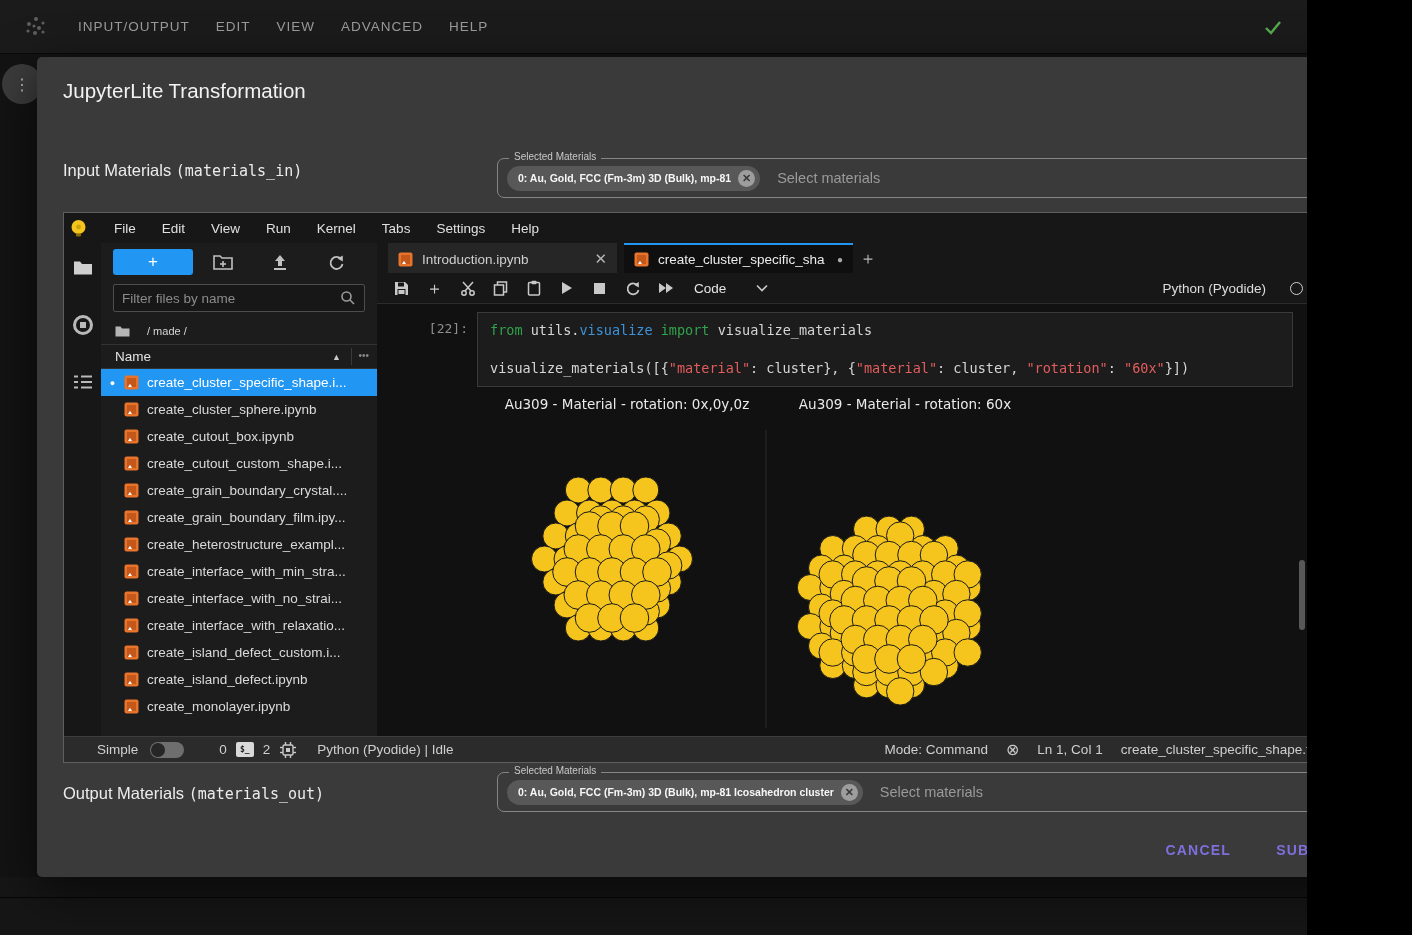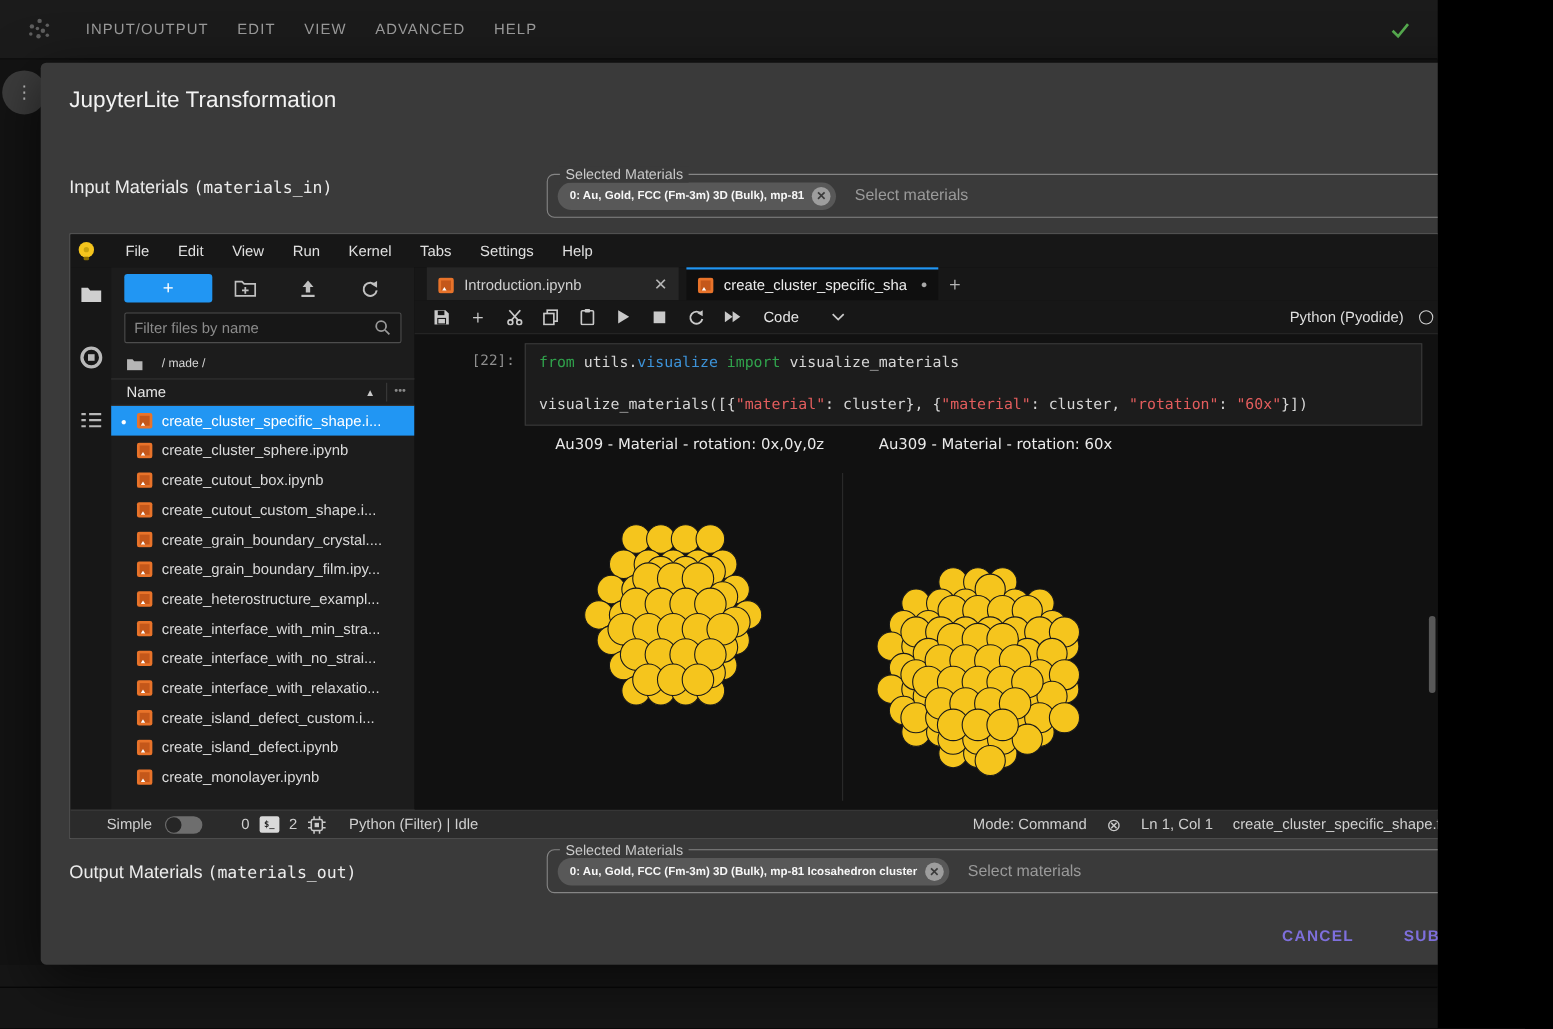--- a/index.html
+++ b/index.html
@@ -30,7 +30,7 @@
                border-radius:7px; display:flex; align-items:center; padding:0 40px 0 9px; }
   .input-field { top:101px; } .output-field { top:715px; }
   .mat-legend { position:absolute; left:11px; top:-8px; background:#3a3a3a; padding:0 5px;
-                font-size:13px; color:#c9c9c9; }
+                font-size:10px; color:#c9c9c9; }
   .chip { height:25px; border-radius:13px; background:#585858; display:flex; align-items:center;
           gap:7px; padding:0 5px 0 11px; color:#f7f7f7; font-size:10.5px; font-weight:700; white-space:nowrap; }
   .chip-x { width:17px; height:17px; border-radius:50%; background:#9d9d9d; color:#3a3a3a;

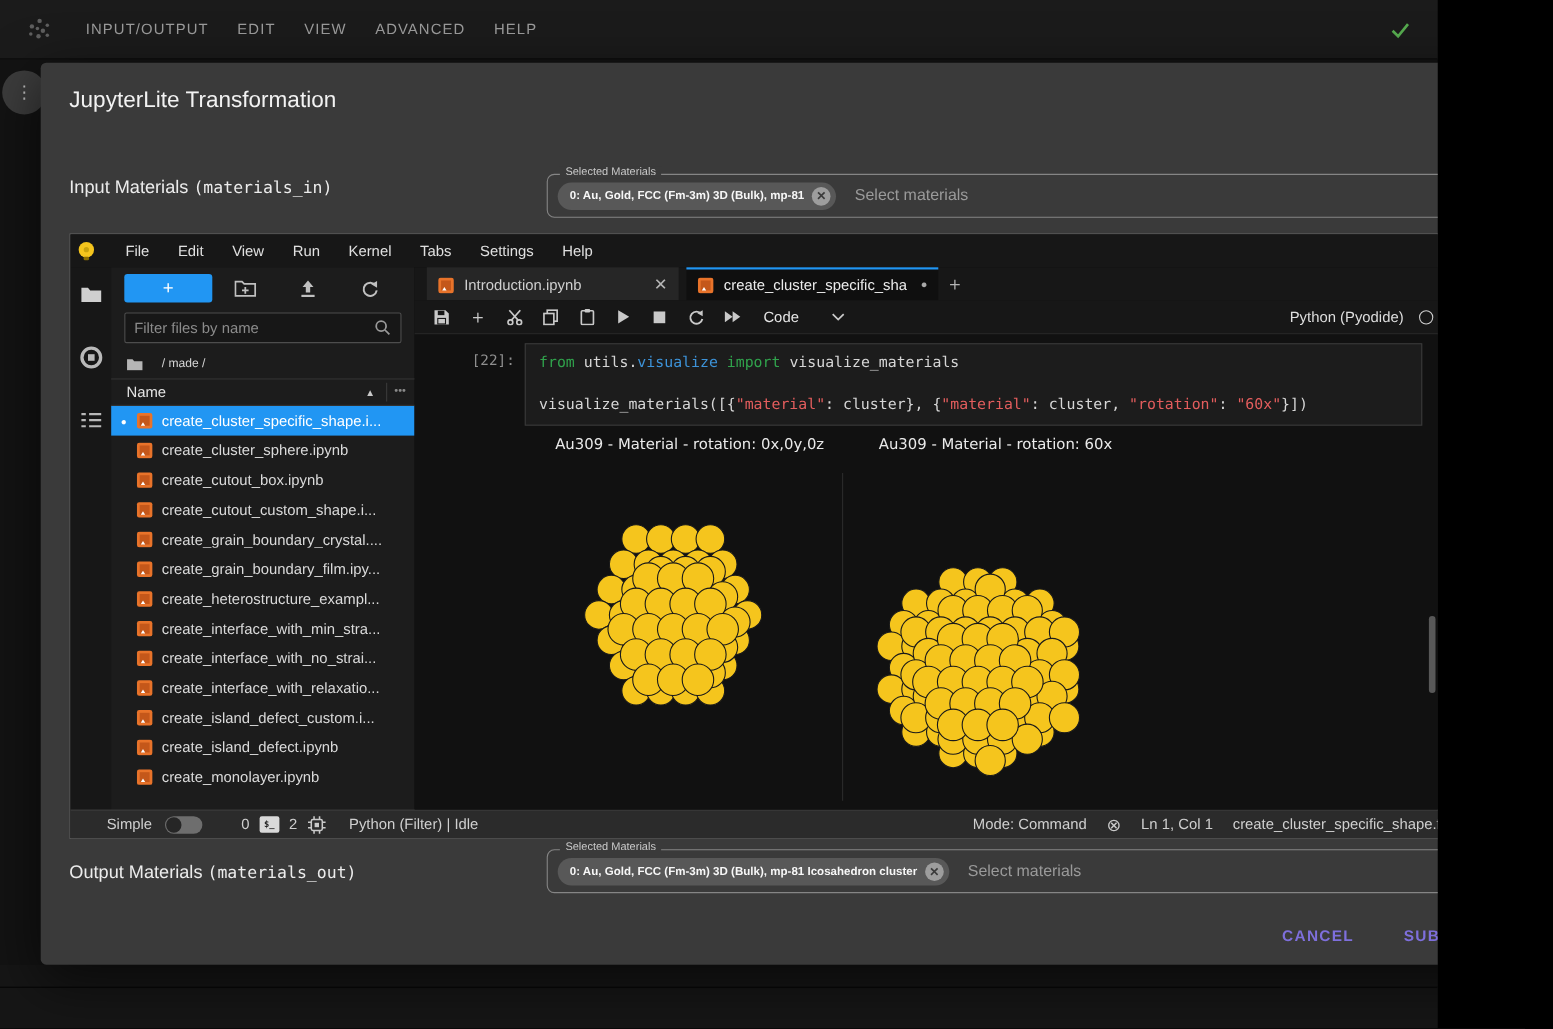--- a/index.html
+++ b/index.html
@@ -97,7 +97,7 @@
   .cell-type { color:#e6e6e6; font-size:13.5px; margin-left:12px; }
   .tb-chevron { margin-left:30px; display:flex; }
   .tb-spacer { flex:1; }
-  .kernel { color:#dedede; font-size:13.5px; margin-right:14px; }
+  .kernel { color:#dedede; font-size:13.5px; margin-right:24px; }
   .kernel-circle { width:13px; height:13px; border:1.5px solid #cfcfcf; border-radius:50%; margin-right:8px; }
 
   .nb-content { flex:1; position:relative; background:#111; min-height:0; }

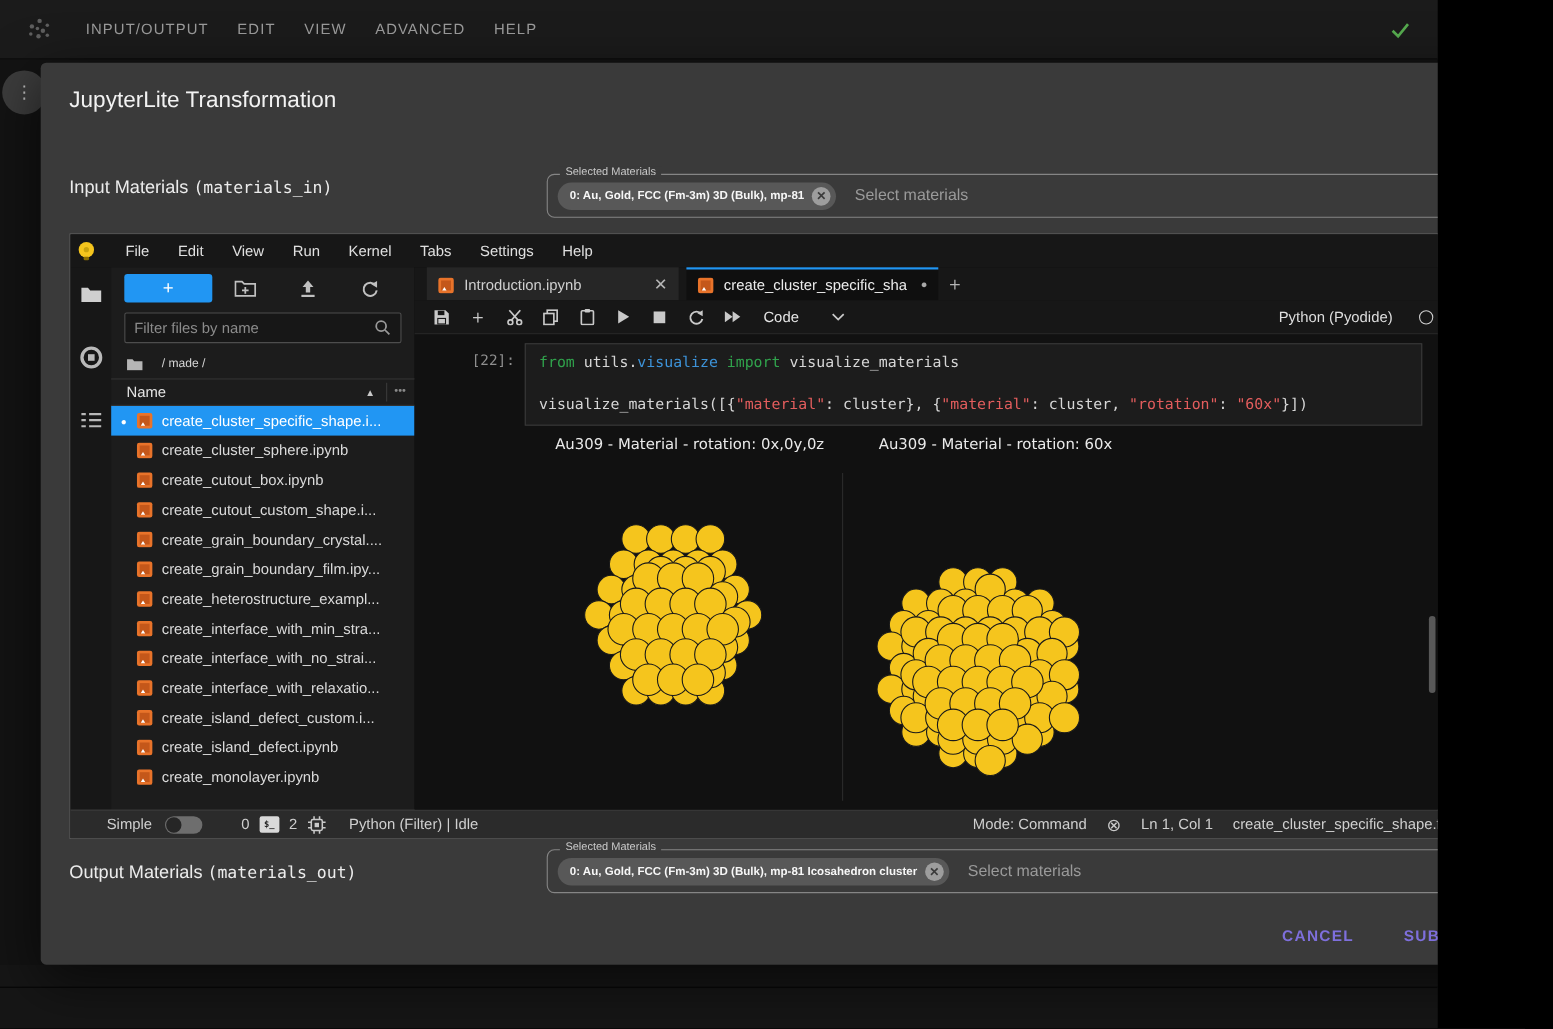--- a/index.html
+++ b/index.html
@@ -710,7 +710,7 @@
           </g>
           <rect x="7" y="7" width="4" height="4" fill="#c9c9c9"></rect>
         </svg>
-        <span class="sb-kernel">Python (Filter) | Idle</span>
+        <span class="sb-kernel">Python (Pyodide) | Idle</span>
         <span class="sb-right">
           <span>Mode: Command</span>
           <span class="shield">⊗</span>

